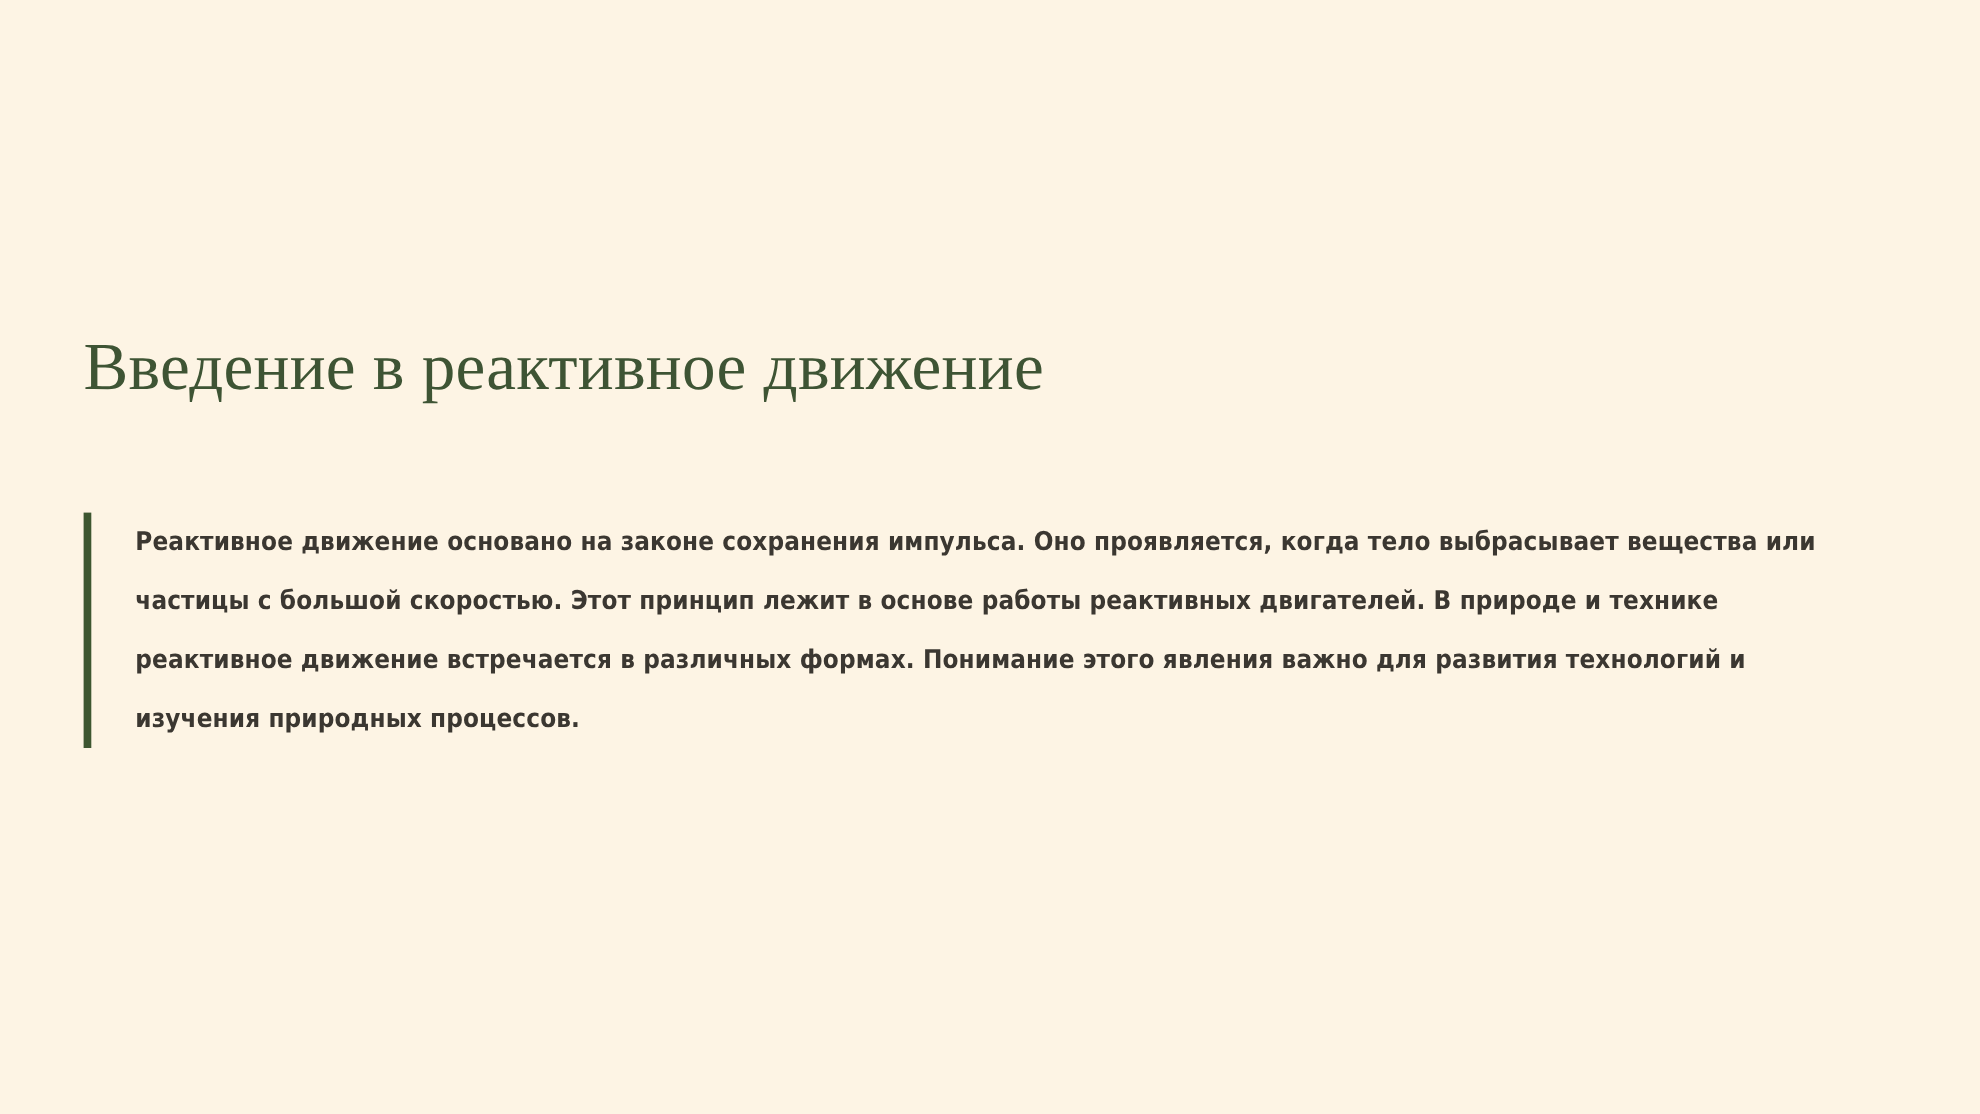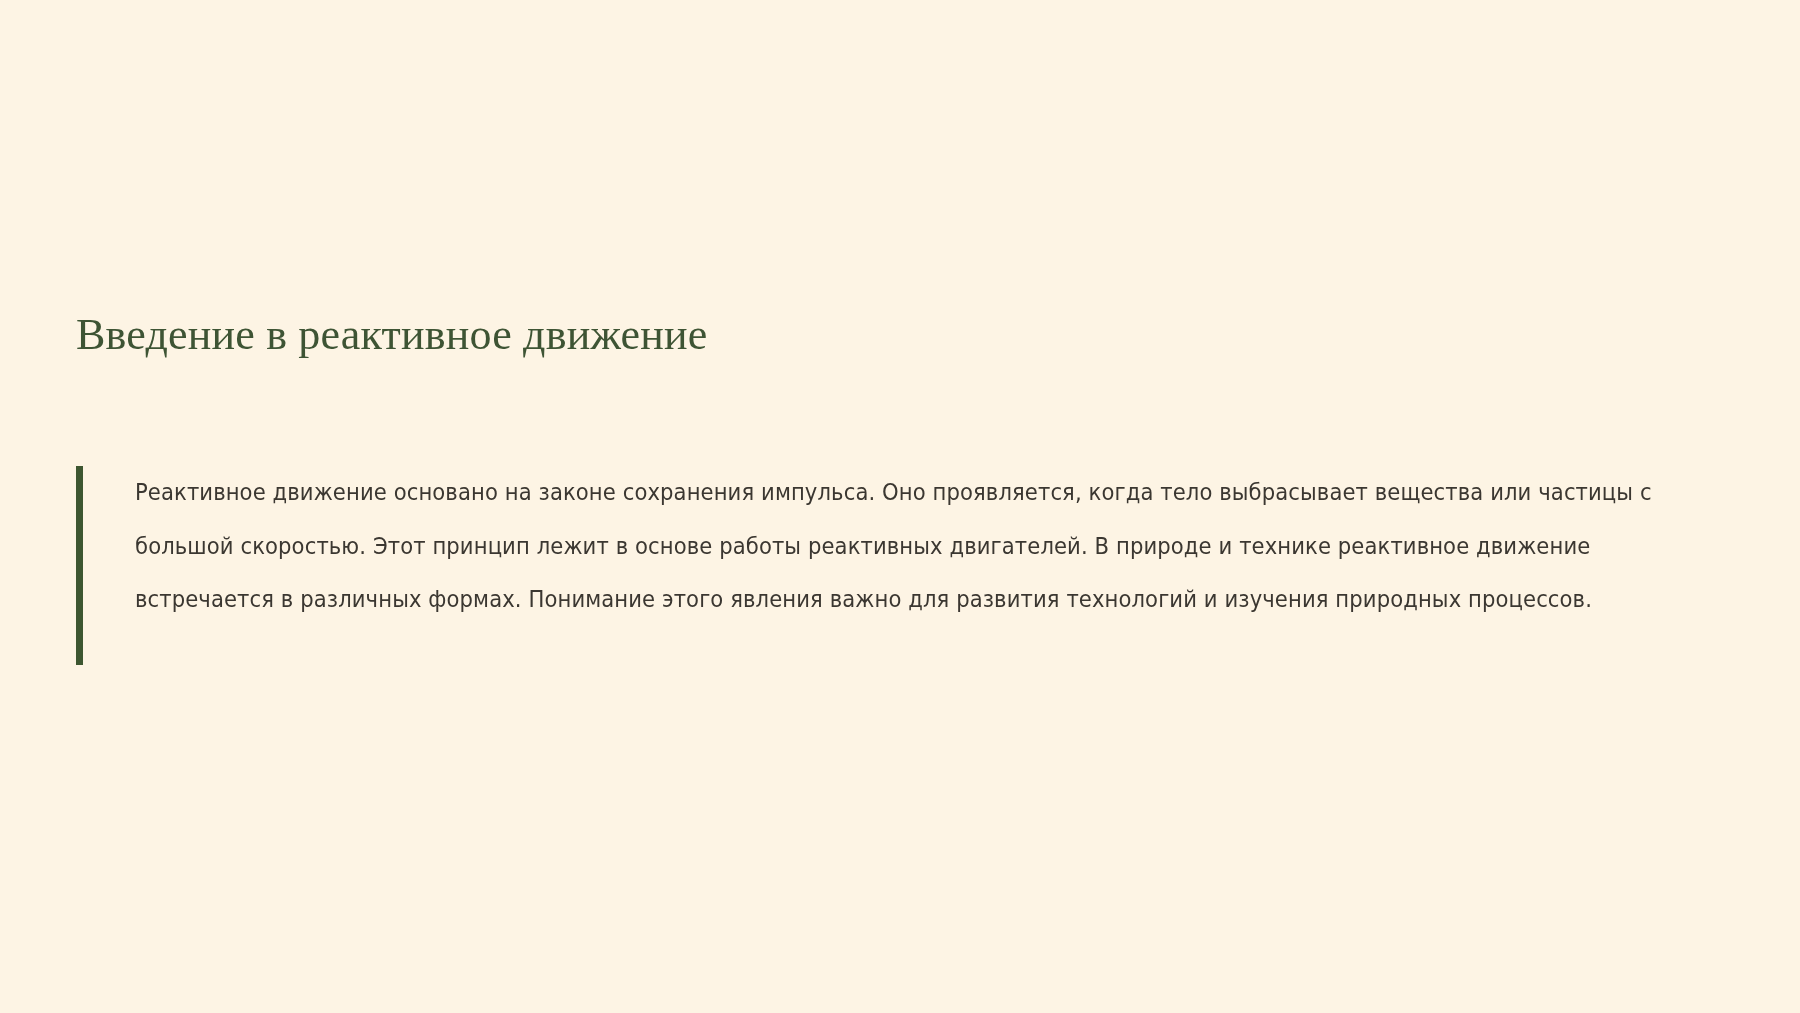--- a/index.html
+++ b/index.html
@@ -32,7 +32,7 @@
     margin: 0;
     font-family: "Liberation Serif", "DejaVu Serif", serif;
     font-weight: 400;
-    font-size: 44px;
+    font-size: 61px;
     line-height: 76px;
     letter-spacing: 0.2px;
     color: #3e5434;

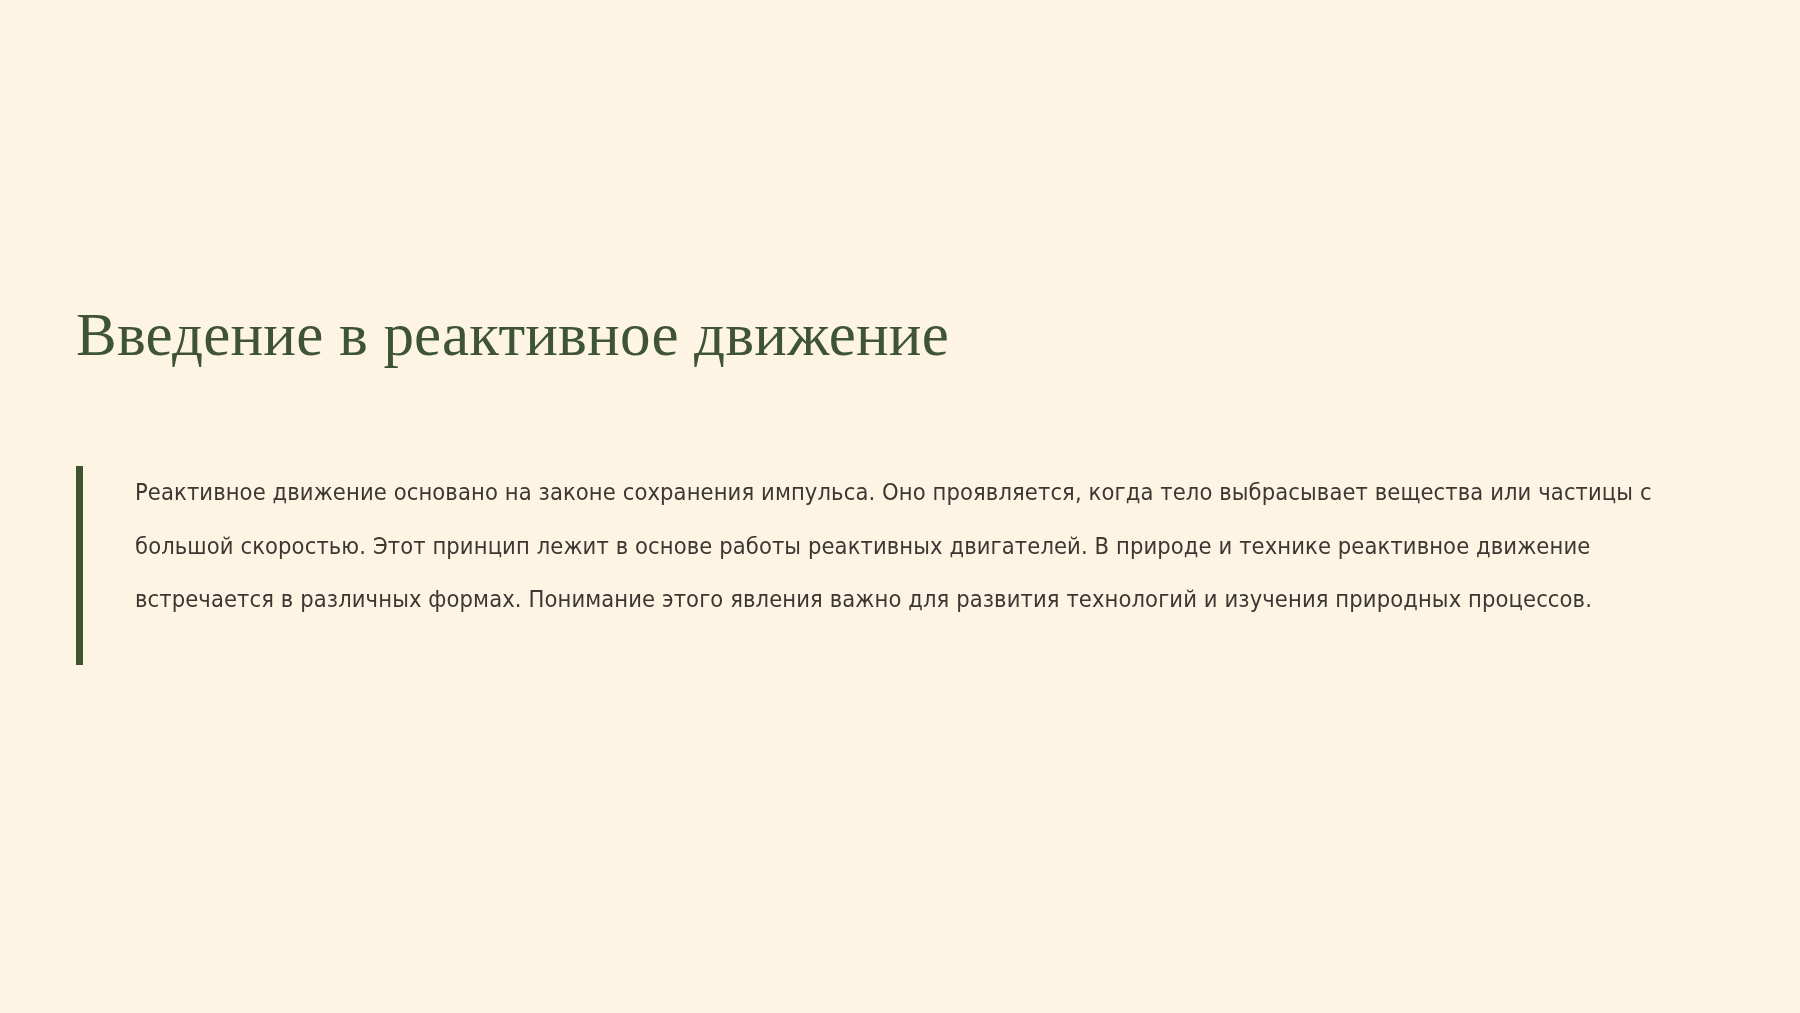--- a/index.html
+++ b/index.html
@@ -60,12 +60,12 @@
   #body-text {
     flex: 1 1 auto;
     margin: 0;
-    padding: 0 0 0 52px;
+    padding: 0 0 0 40px;
     font-family: "DejaVu Sans Condensed", "Liberation Sans Narrow", "Liberation Sans", sans-serif;
     font-stretch: condensed;
     font-size: 23.5px;
     line-height: 53.5px;
-    font-weight: 400;
+    font-weight: 700;
     color: #3b3731;
     text-align: left;
     letter-spacing: 0.1px;

